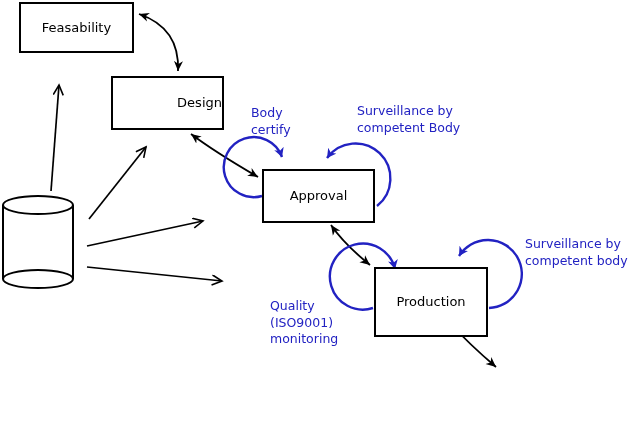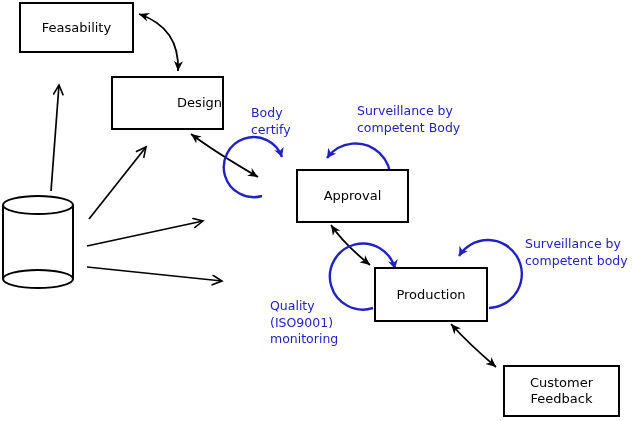--- a/index.html
+++ b/index.html
@@ -22,7 +22,7 @@
   }
   #box-feasability{left:19px;top:2px;width:115px;height:51px;}
   #box-design{left:111px;top:76px;width:113px;height:54px;justify-content:flex-end;}
-  #box-approval{left:262px;top:169px;width:113px;height:54px;margin-left:34px;}
+  #box-approval{left:262px;top:169px;width:113px;height:54px;}
   #box-production{left:374px;top:267px;width:114px;height:55px;}
   #box-customer-feedback{left:503px;top:365px;width:117px;height:52px;}
   #label-standards{left:1px;top:295px;}

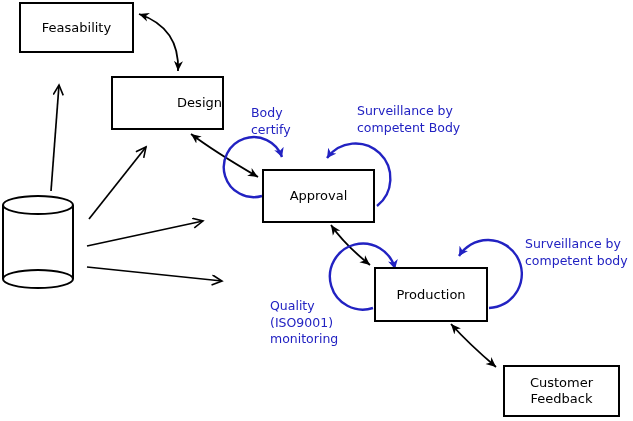--- a/index.html
+++ b/index.html
@@ -23,7 +23,7 @@
   #box-feasability{left:19px;top:2px;width:115px;height:51px;}
   #box-design{left:111px;top:76px;width:113px;height:54px;justify-content:flex-end;}
   #box-approval{left:262px;top:169px;width:113px;height:54px;}
-  #box-production{left:374px;top:267px;width:114px;height:55px;}
+  #box-production{left:374px;top:267px;width:114px;height:70px;}
   #box-customer-feedback{left:503px;top:365px;width:117px;height:52px;}
   #label-standards{left:1px;top:295px;}
   #annot-self-certify{left:251px;top:105px;}

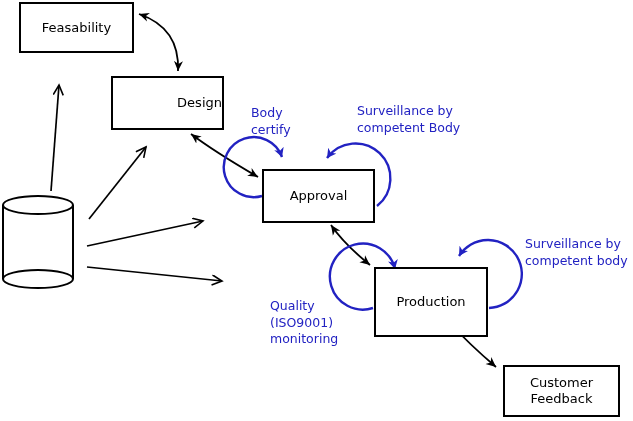--- a/index.html
+++ b/index.html
@@ -93,10 +93,6 @@
   <div class="node" id="box-production">
     <span>Production</span>
   </div>
-  <div class="node" id="box-customer-feedback">
-    <span>Customer
-Feedback</span>
-  </div>
 
 
   <div class="annot" id="annot-self-certify">Body

